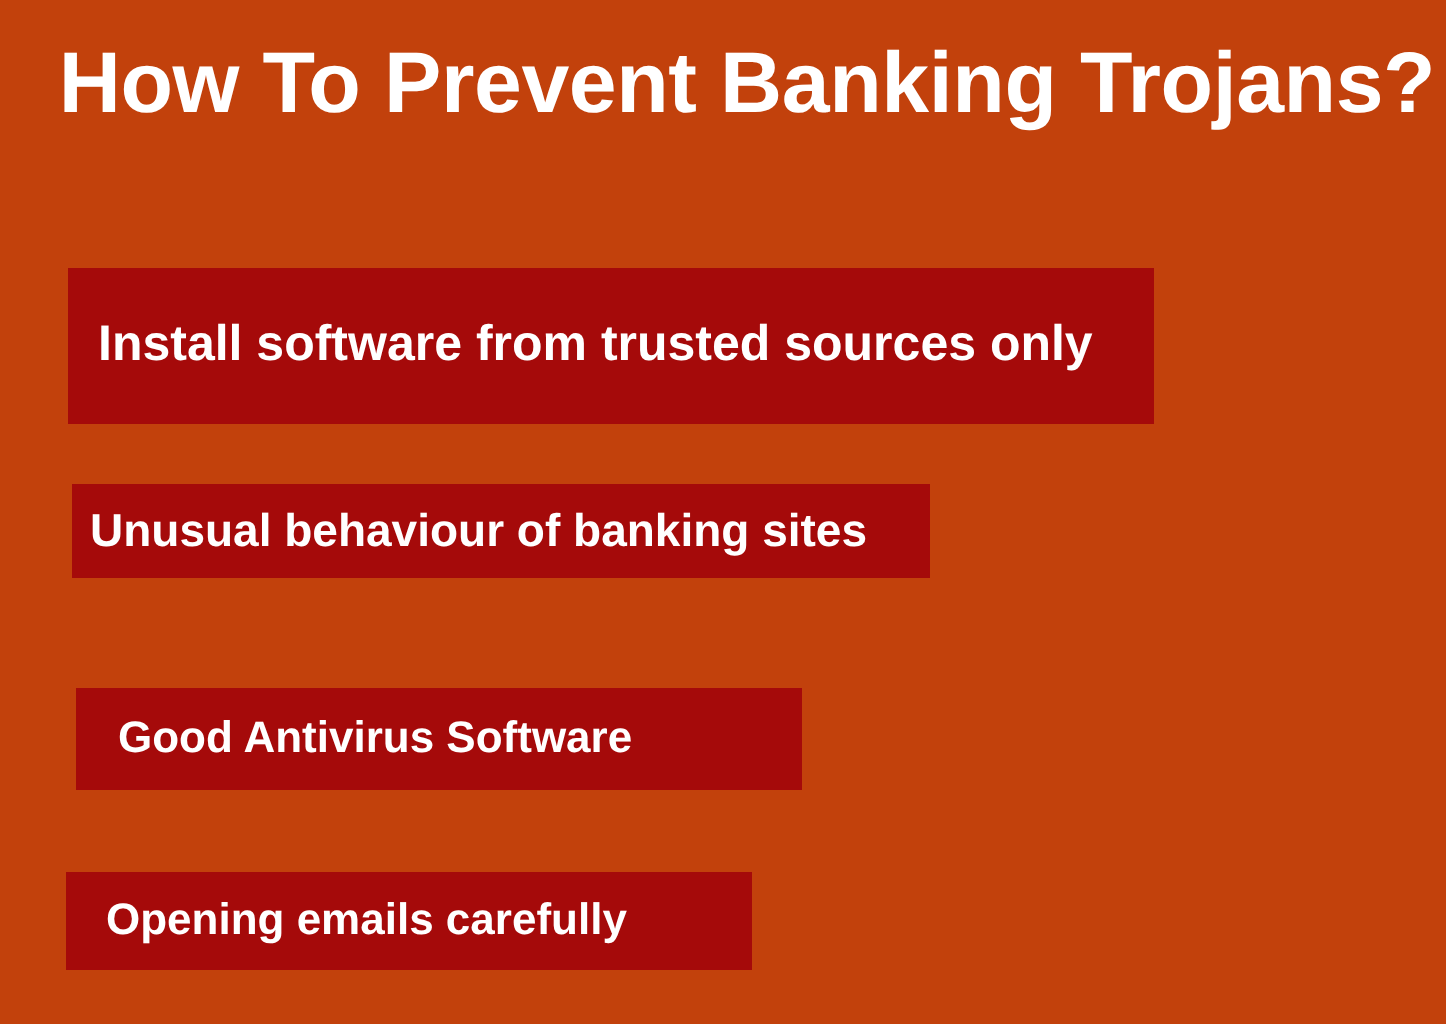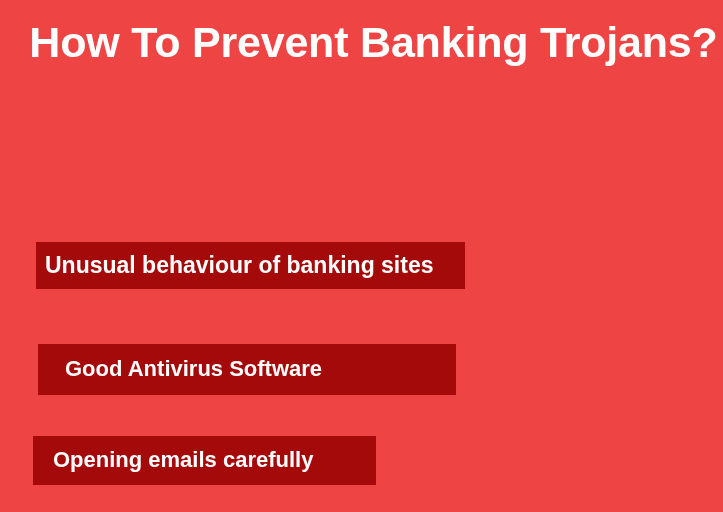--- a/index.html
+++ b/index.html
@@ -17,7 +17,7 @@
     position: relative;
     width: 723px;
     height: 512px;
-    background: #ef4444;
+    background: #c2410c;
     overflow: hidden;
   }
   #title {

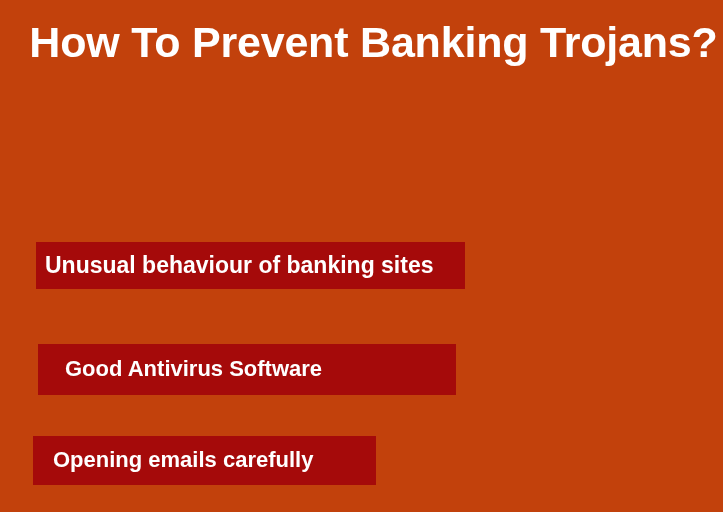--- a/index.html
+++ b/index.html
@@ -94,6 +94,9 @@
 
   <div id="title">How To Prevent Banking Trojans?</div>
 
+  <div class="bar" id="bar-1">
+    <span class="bar-label">Install software from trusted sources only</span>
+  </div>
 
   <div class="bar" id="bar-2">
     <span class="bar-label">Unusual behaviour of banking sites</span>

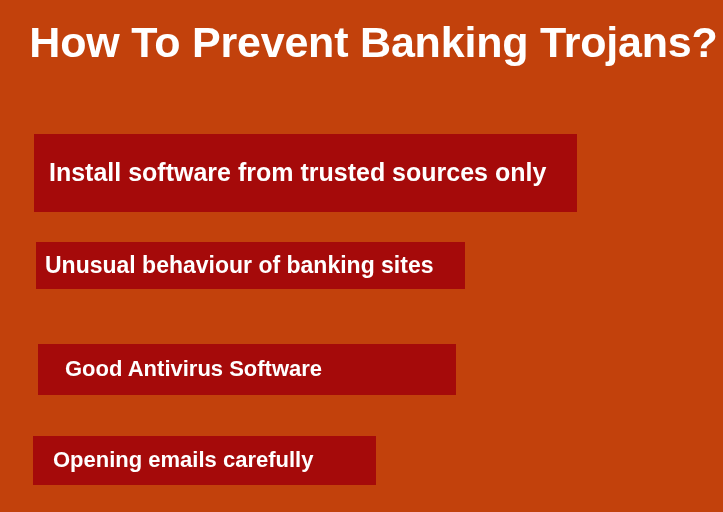--- a/index.html
+++ b/index.html
@@ -72,9 +72,9 @@
   #bar-3 {
     left: 38px;
     top: 344px;
-    width: 418px;
+    width: 363px;
     height: 51px;
-    padding-left: 27px;
+    padding-left: 21px;
   }
   #bar-3 .bar-label { font-size: 22px; }
   

